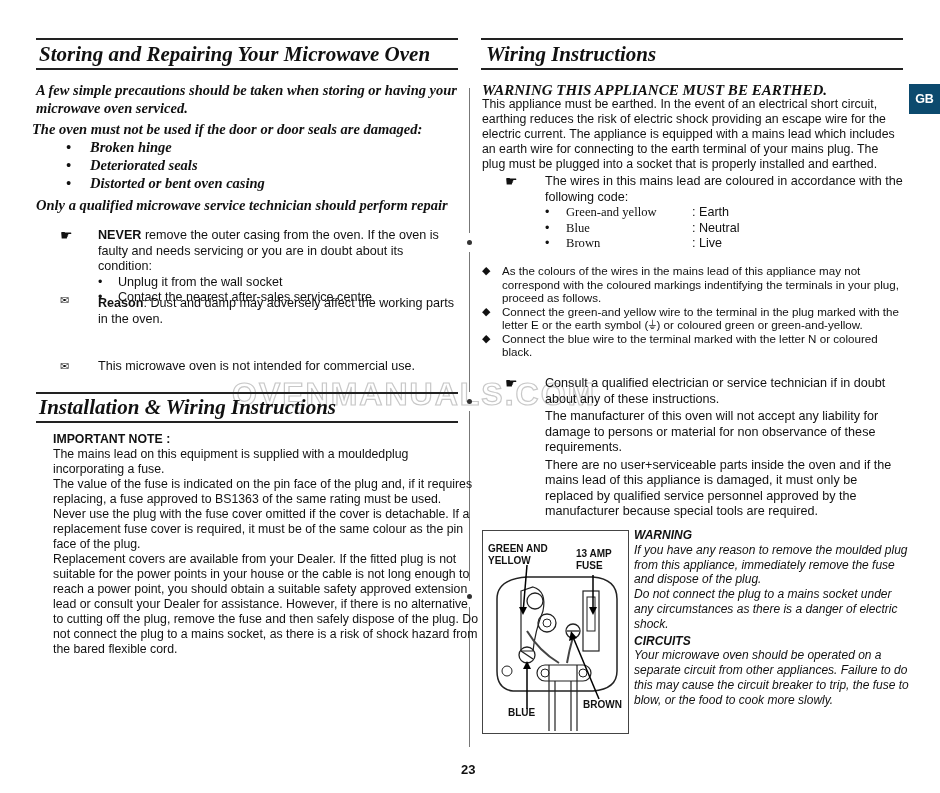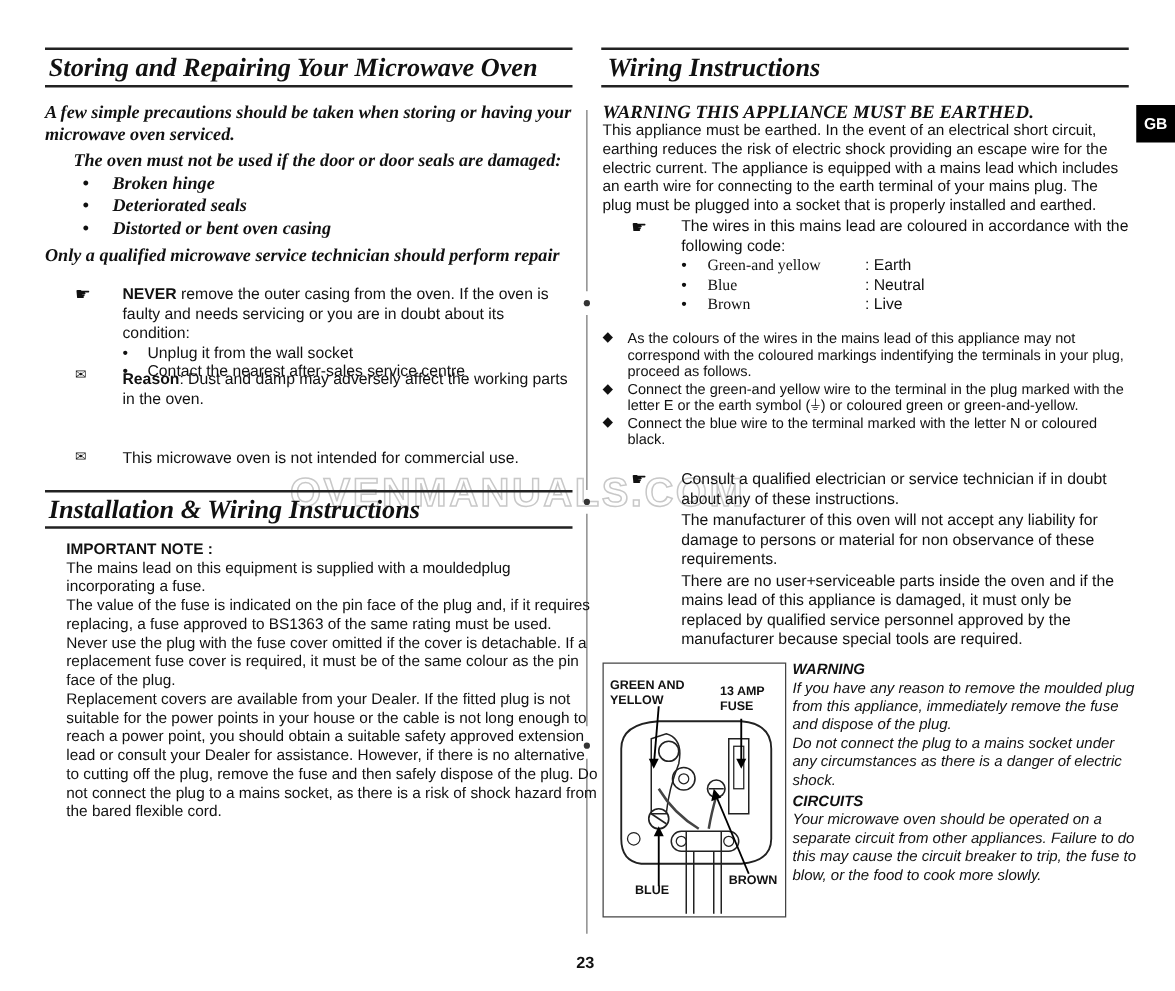--- a/index.html
+++ b/index.html
@@ -22,7 +22,7 @@
   .diamond-row .d { width:20px; flex:none; font-size:11px; }
   .divider { position:absolute; left:469px; width:1px; background:#777; }
   .divdot { position:absolute; left:467px; width:5px; height:5px; border-radius:50%; background:#333; }
-  .gb { position:absolute; left:909px; top:84px; width:31px; height:30px; background:#000000; color:#fff; font-weight:bold; font-size:12.5px; text-align:center; line-height:30px; }
+  .gb { position:absolute; left:909px; top:84px; width:31px; height:30px; background:#0c4a6e; color:#fff; font-weight:bold; font-size:12.5px; text-align:center; line-height:30px; }
   .watermark { position:absolute; left:232px; top:372px; font-family:"Liberation Sans", sans-serif; font-weight:bold; font-size:32px; letter-spacing:2px;
                color:transparent; -webkit-text-stroke:1.2px #c8c8c8; line-height:44px; }
   .diagram { position:absolute; left:482px; top:530px; width:145px; height:202px; border:1px solid #444; }

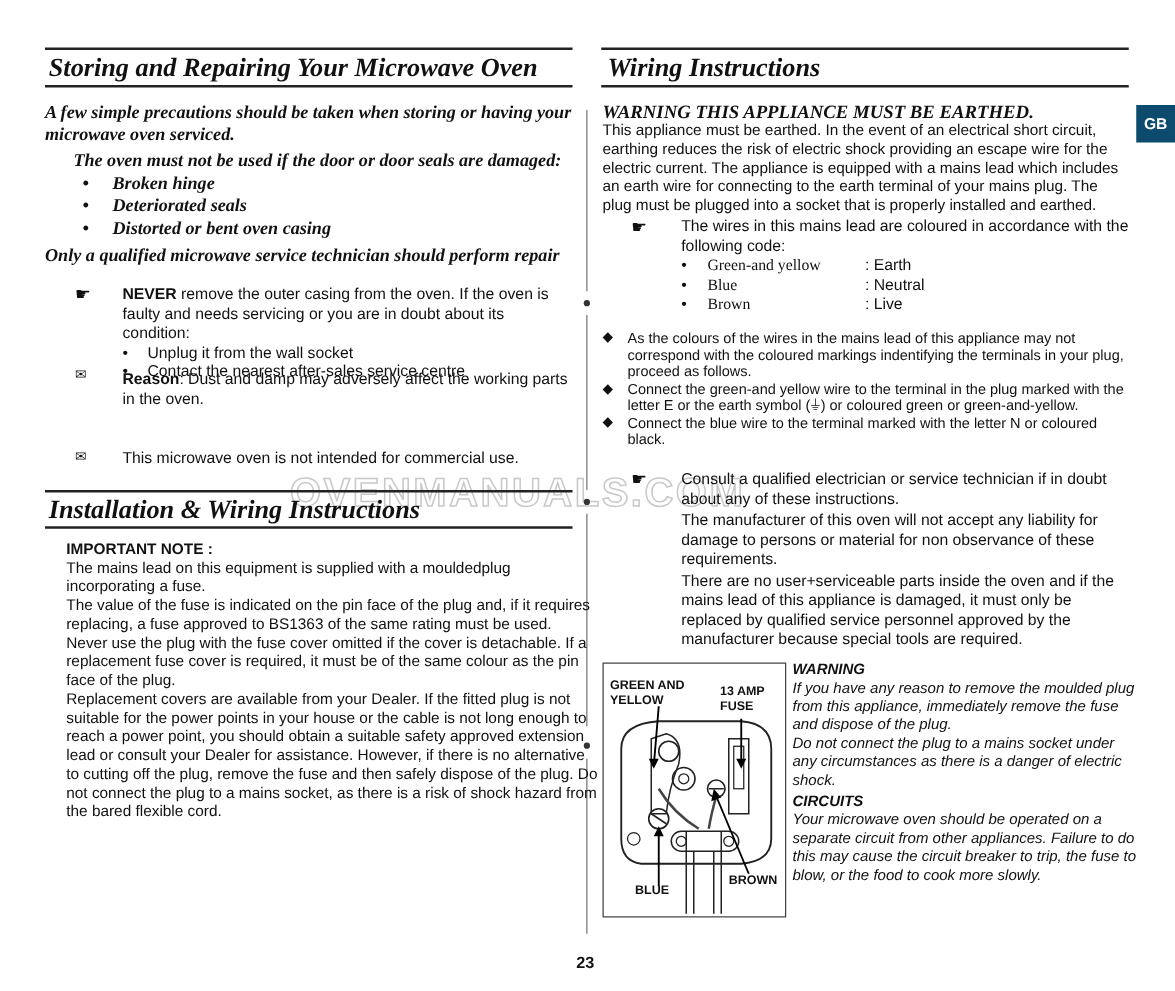--- a/index.html
+++ b/index.html
@@ -47,7 +47,7 @@
 <div class="hrule" style="left:36px;top:68px;width:422px;"></div>
 
 <div class="abs bi" style="left:36px;top:81px;width:430px;">A few simple precautions should be taken when storing or having your microwave oven serviced.</div>
-<div class="abs bi" style="left:19px;top:120px;width:430px;text-align:right;">The oven must not be used if the door or door seals are damaged:</div>
+<div class="abs bi" style="left:32px;top:120px;width:430px;">The oven must not be used if the door or door seals are damaged:</div>
 <div class="abs bi" style="left:66px;top:138px;width:380px;">
   <div class="bul">
       <span class="dot">•</span>

